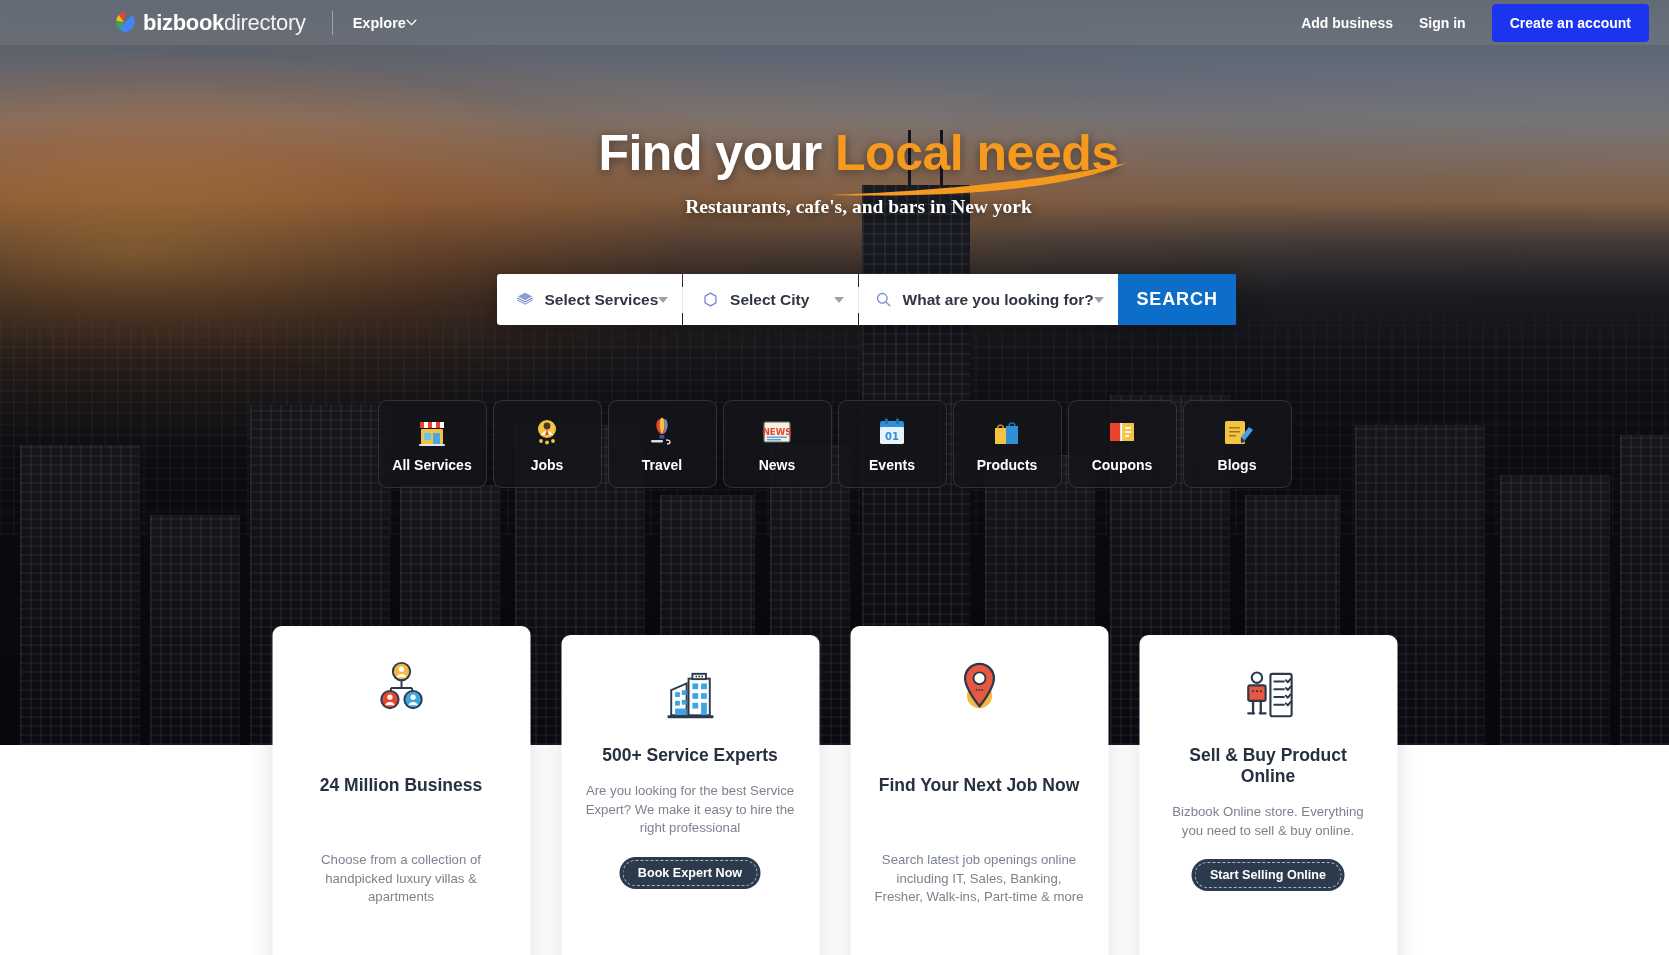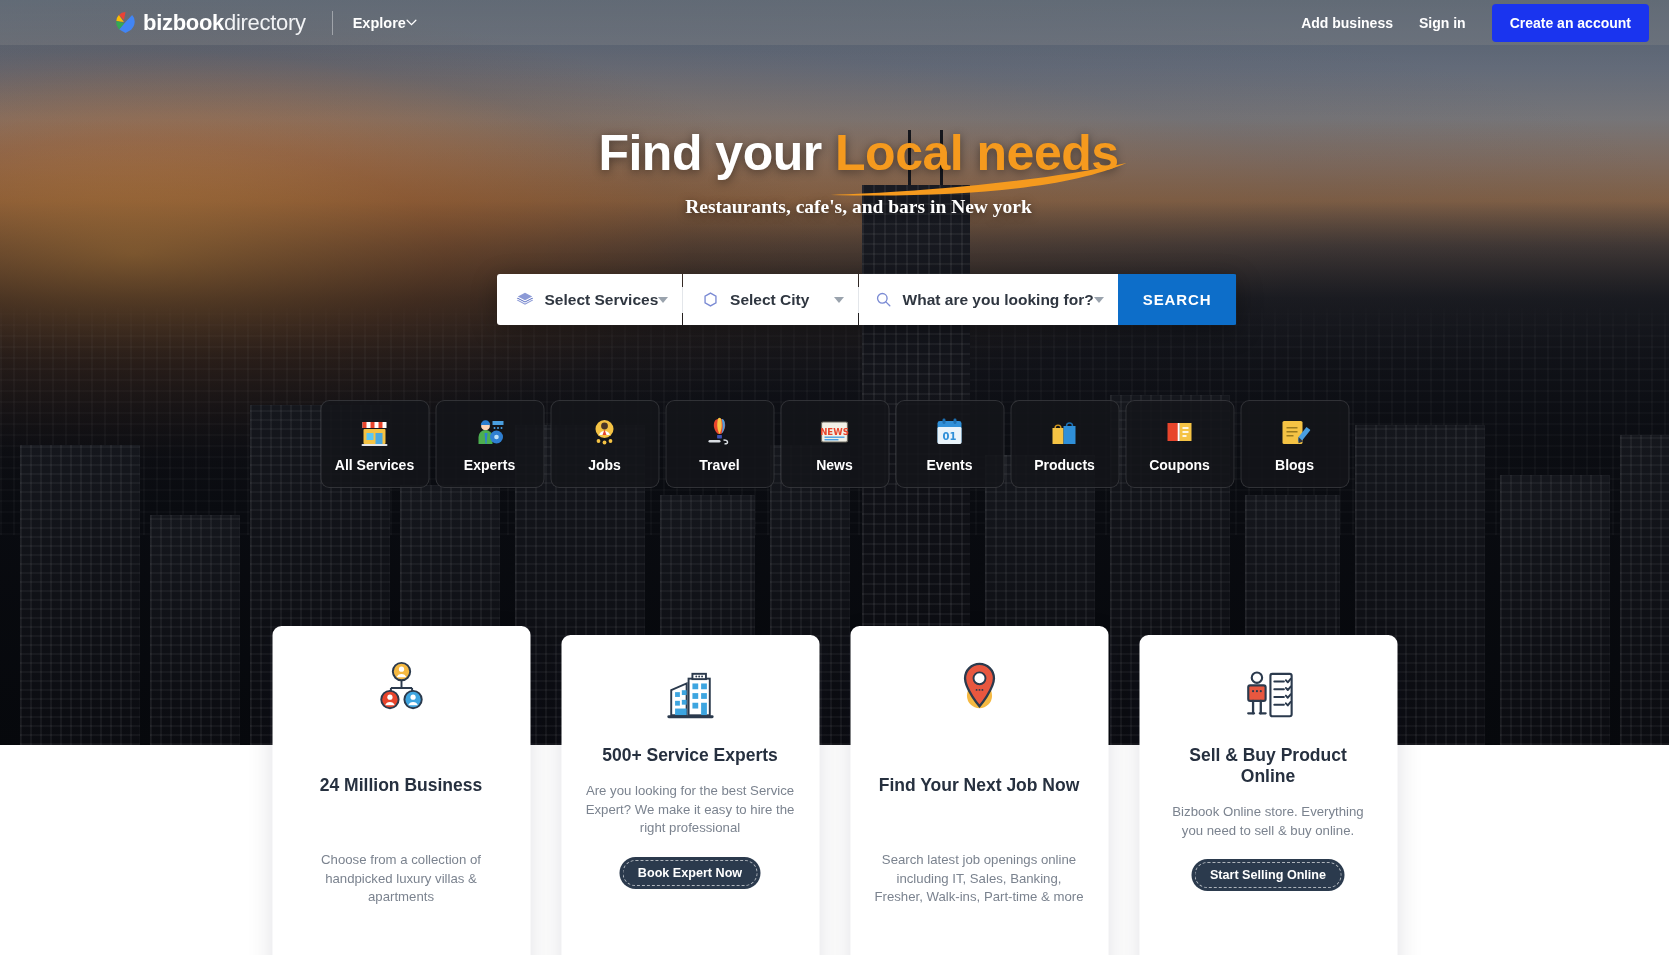--- a/index.html
+++ b/index.html
@@ -147,7 +147,7 @@
   .sep { width:1px; background: #e3e6ea; align-self: center; height: 26px; }
   .btn-search {
     width: 140px; background: #0d6ec9; color:#fff; border:0; cursor:pointer;
-    font-size: 15px; font-weight: 700; letter-spacing: .9px;
+    font-size: 18px; font-weight: 700; letter-spacing: .9px;
     font-family: inherit;
   }
 

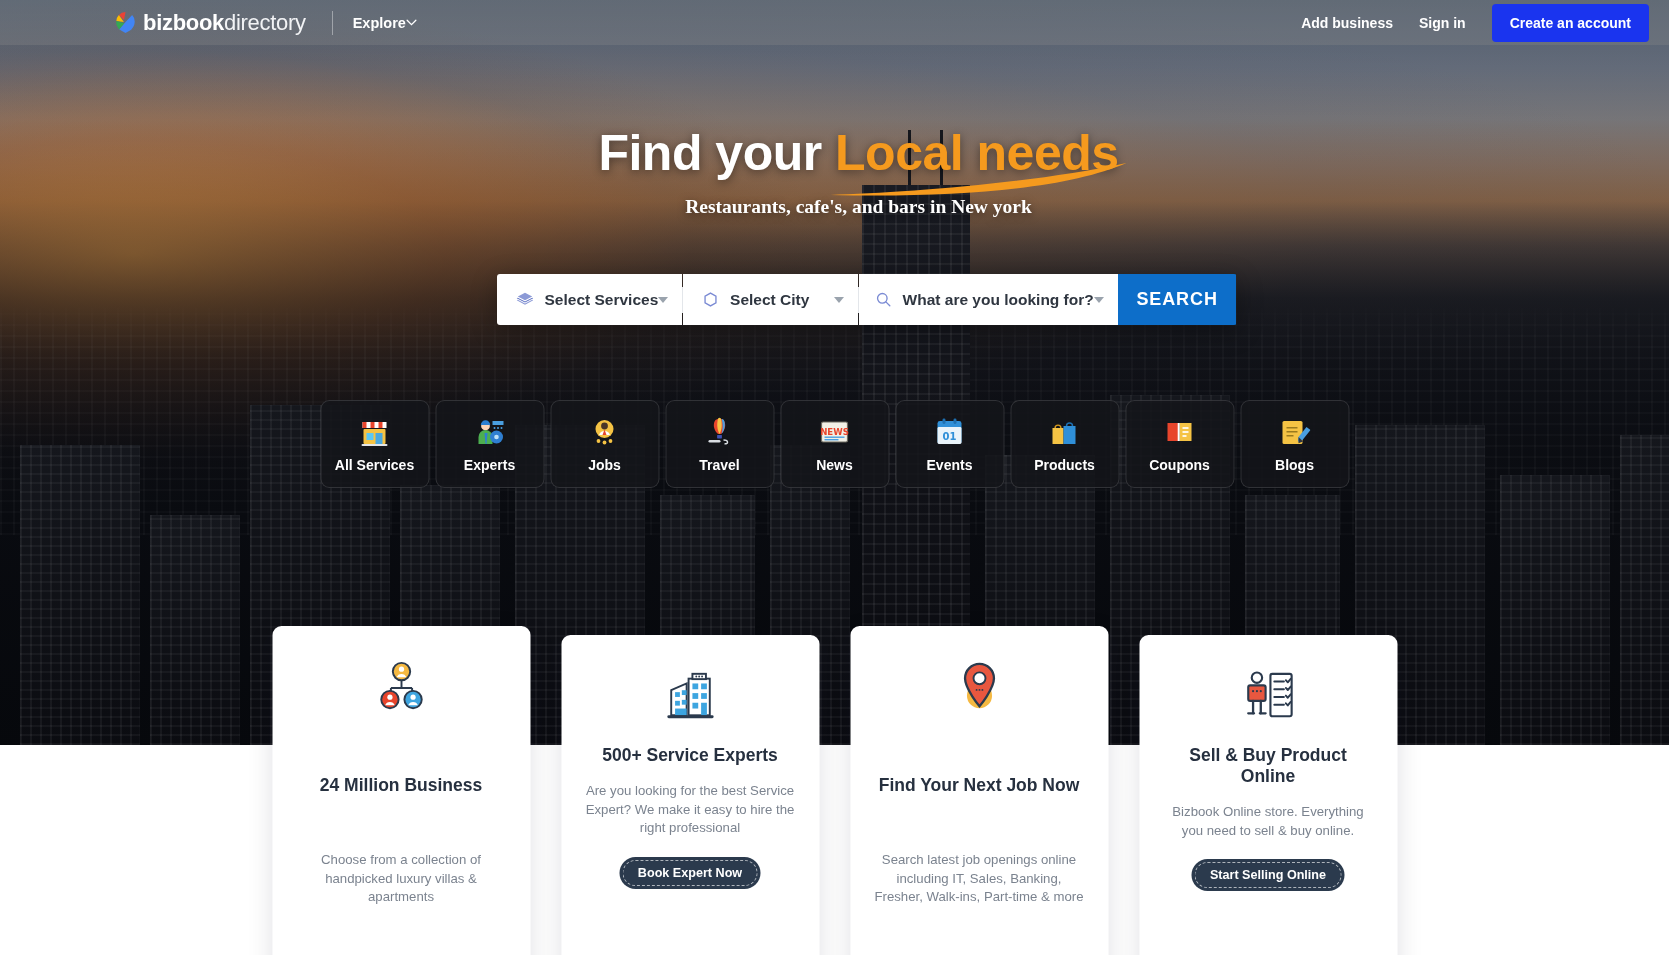--- a/index.html
+++ b/index.html
@@ -298,21 +298,6 @@
     </div>
     <div class="tile">
       <svg class="tile-ico" viewBox="0 0 32 32">
-        <rect x="19" y="5" width="11" height="4" fill="#4a9fe0"></rect>
-        <circle cx="21" cy="12" r="1" fill="#4a9fe0"></circle>
-          <circle cx="24.5" cy="12" r="1" fill="#4a9fe0"></circle>
-          <circle cx="28" cy="12" r="1" fill="#4a9fe0"></circle>
-        <circle cx="12" cy="10" r="4.4" fill="#ffd5b8"></circle>
-        <path d="M7.3 9a4.7 4.7 0 0 1 9.4 0z" fill="#2f7fd1"></path>
-        <path d="M5 28v-7a7 7 0 0 1 14 0v7z" fill="#4caf50"></path>
-        <path d="M11 17h3l-1 11h-1z" fill="#2f7fd1"></path>
-        <circle cx="23" cy="21" r="6.5" fill="#2f7fd1"></circle>
-        <circle cx="23" cy="21" r="2.3" fill="#bfe2f7"></circle>
-      </svg>
-      <span class="tile-lb">Experts</span>
-    </div>
-    <div class="tile">
-      <svg class="tile-ico" viewBox="0 0 32 32">
         <circle cx="16" cy="13" r="9" fill="#f5c344"></circle>
         <circle cx="16" cy="10" r="3.4" fill="#4a3728"></circle>
         <path d="M10.5 19a5.8 5.8 0 0 1 11 0z" fill="#fff"></path>

